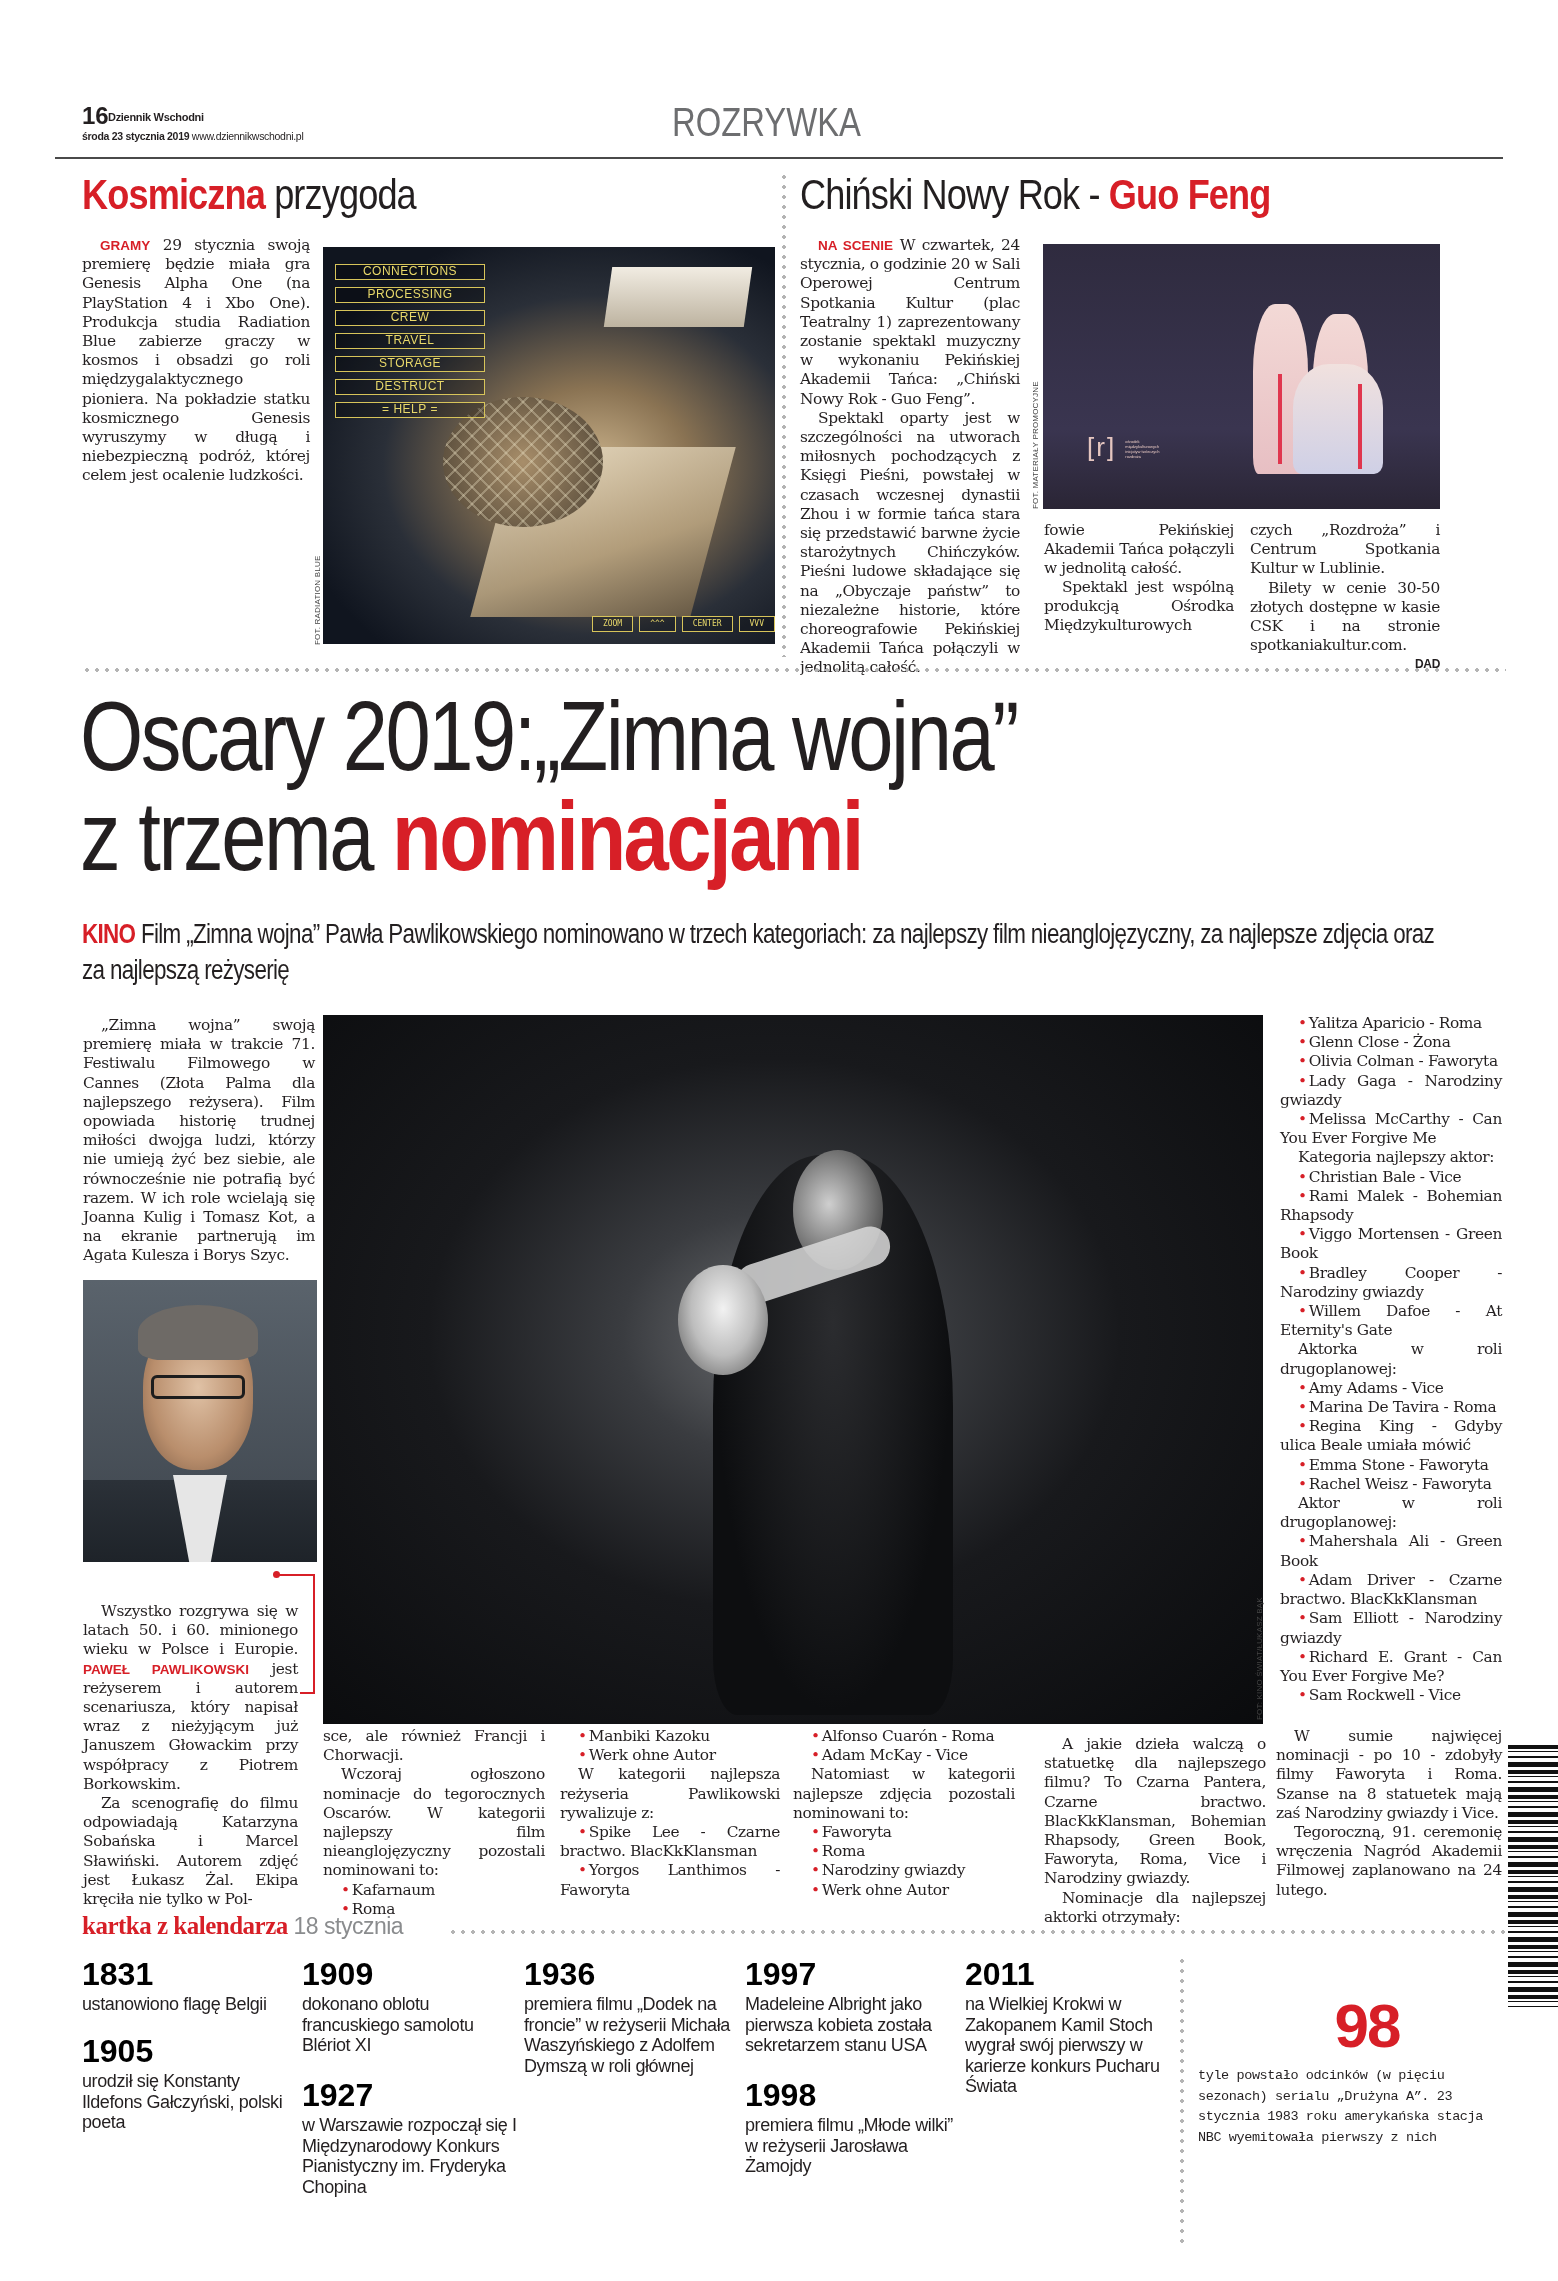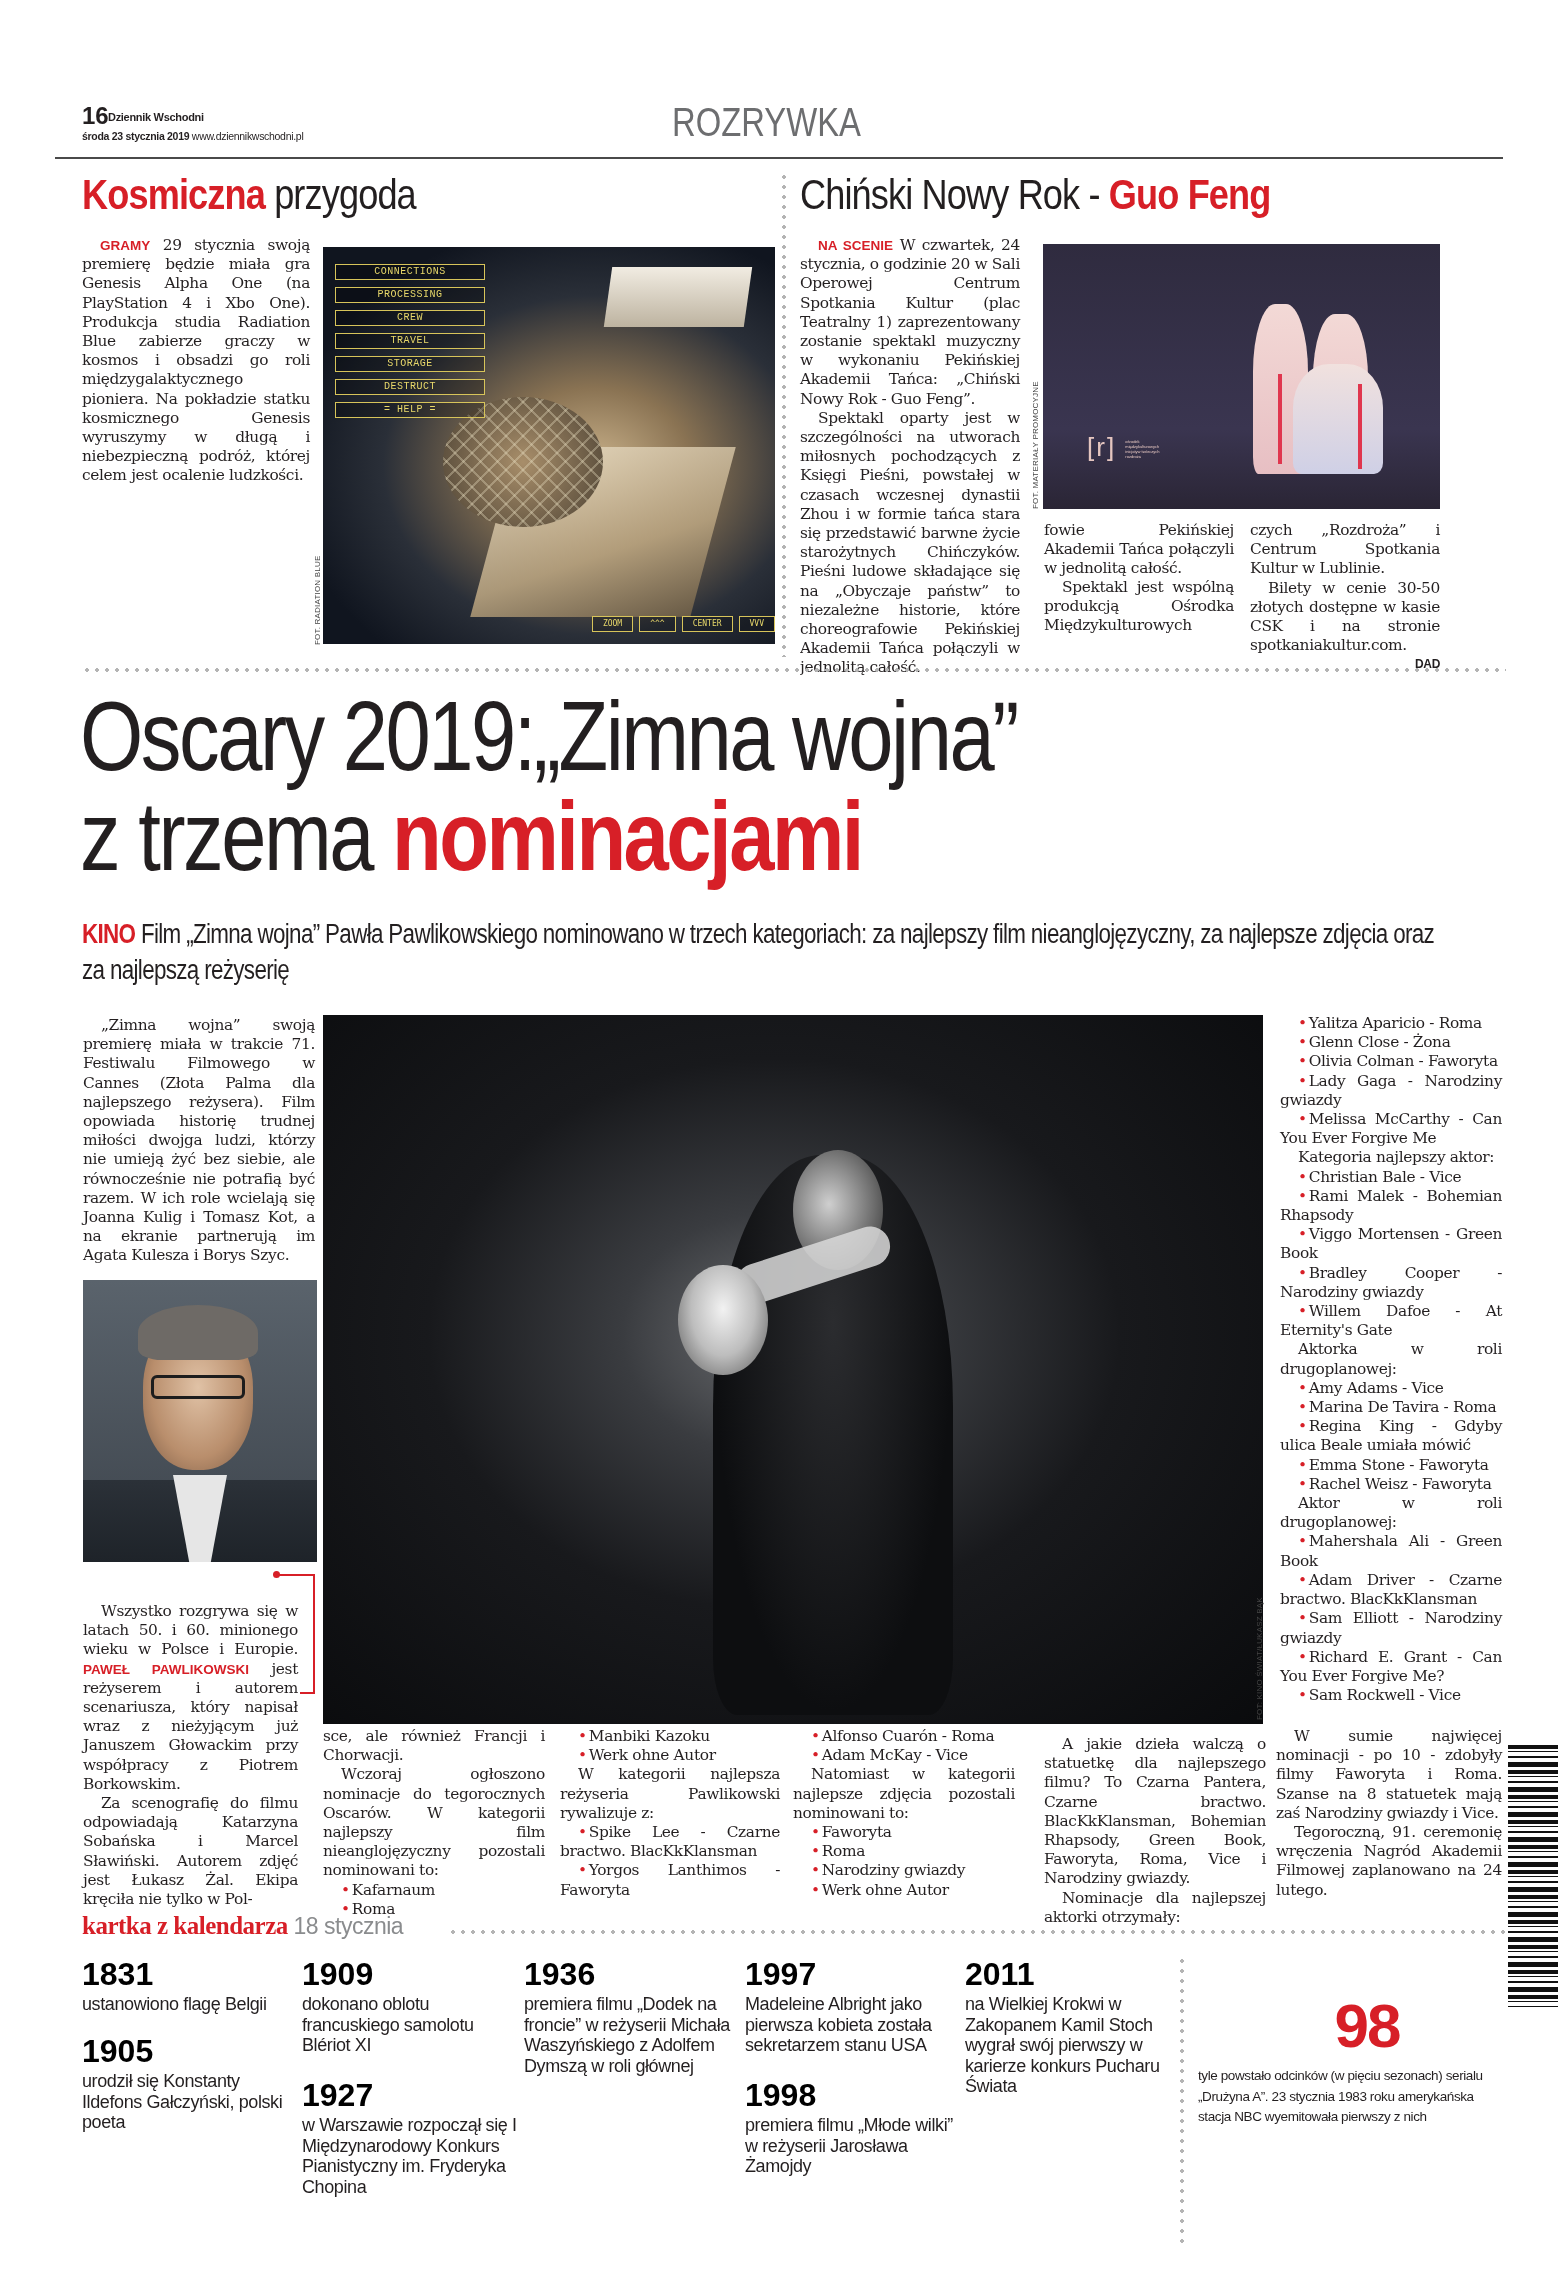--- a/index.html
+++ b/index.html
@@ -36,7 +36,7 @@
   .game-photo { left: 323px; top: 247px; width: 452px; height: 397px;
     background: radial-gradient(ellipse at 60% 55%, #c9b18a 0%, #8a7353 25%, #2a2f38 55%, #10151f 80%); }
   .game-menu { position: absolute; left: 12px; top: 17px; width: 150px; }
-  .game-btn { display: block; height: 16px; margin-bottom: 7px; border: 1.5px solid #d7c45a; color: #e8d86a; font-family: Liberation Mono, monospace; font-size: 10px; line-height: 13px; text-align: center; letter-spacing: 0.5px; background: rgba(0,0,0,0.25); }
+  .game-btn { display: block; height: 16px; margin-bottom: 7px; border: 1.5px solid #d7c45a; color: #e8d86a; font-family: Liberation Sans, sans-serif; font-size: 12px; line-height: 13px; text-align: center; letter-spacing: 0.5px; background: rgba(0,0,0,0.25); }
   .game-bottom { position: absolute; bottom: 12px; right: 0; display: flex; gap: 6px; }
   .game-bottom span { border: 1.5px solid #d7c45a; color: #e8d86a; font-family: "DejaVu Sans Mono", monospace; font-size: 8px; line-height: 13px; height: 16px; padding: 0 10px; background: rgba(0,0,0,0.2); }
   .game-dome { position: absolute; left: 120px; top: 150px; width: 160px; height: 130px; border-radius: 50%; background: repeating-linear-gradient(45deg, rgba(230,220,190,0.35) 0 2px, transparent 2px 12px), repeating-linear-gradient(-45deg, rgba(230,220,190,0.35) 0 2px, transparent 2px 12px), radial-gradient(circle, #a88e6a, #4b4133); }

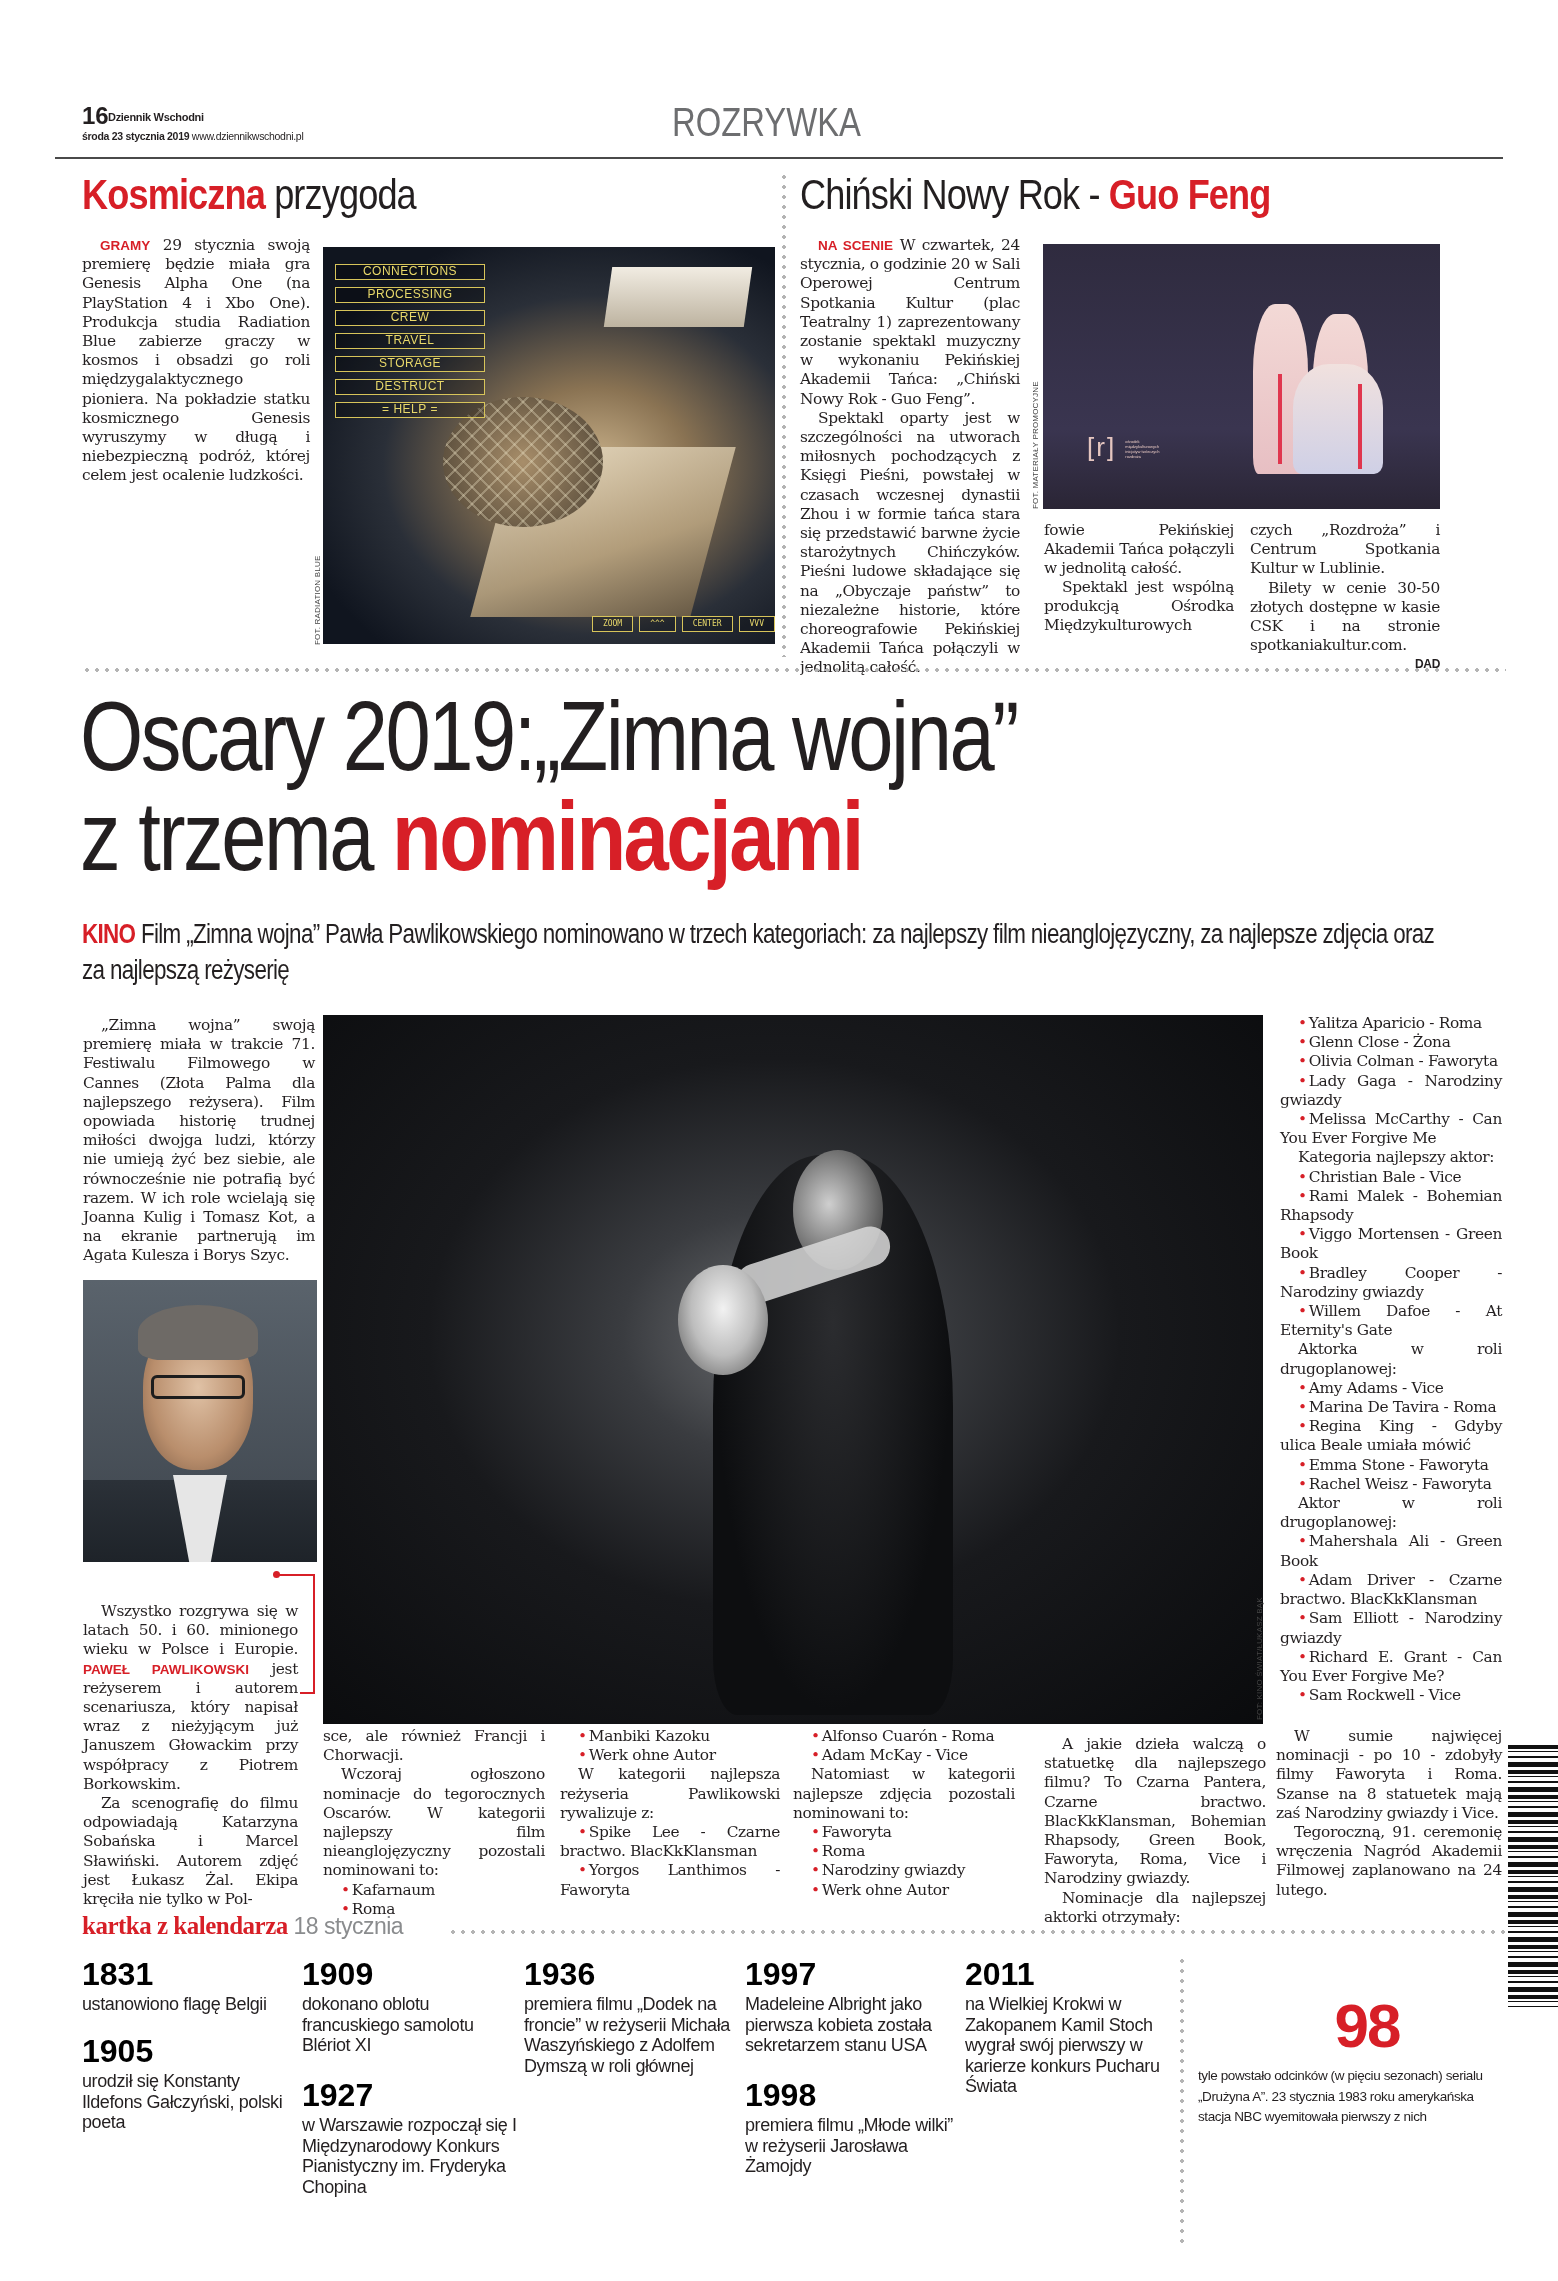--- a/index.html
+++ b/index.html
@@ -87,7 +87,7 @@
   .k-year { font-family: "Liberation Sans", sans-serif; font-weight: bold; color: #000000; font-size: 32px; line-height: 28px; }
   .k-text { font-size: 18px; line-height: 20.5px; letter-spacing: -0.4px; margin-top: 6px; color: #231f20; }
   .big98 { left: 1307px; top: 1990px; width: 120px; text-align: center; font-family: "Liberation Sans", sans-serif; font-weight: bold; font-size: 62px; color: #d71f27; letter-spacing: -2px; }
-  .k98-text { left: 1198px; top: 2066px; width: 300px; font-family: Liberation Sans, sans-serif; font-size: 13.5px; line-height: 20.5px; letter-spacing: -0.4px; }
+  .k98-text { left: 1198px; top: 2066px; width: 300px; font-family: Liberation Mono, monospace; font-size: 13.5px; line-height: 20.5px; letter-spacing: -0.4px; }
 
   .barcode { left: 1508px; top: 1745px; width: 50px; height: 262px;
     background: repeating-linear-gradient(180deg, #111 0 4px, #fff 4px 6px, #111 6px 7px, #fff 7px 11px, #111 11px 13px, #fff 13px 17px, #111 17px 22px, #fff 22px 25px); }

